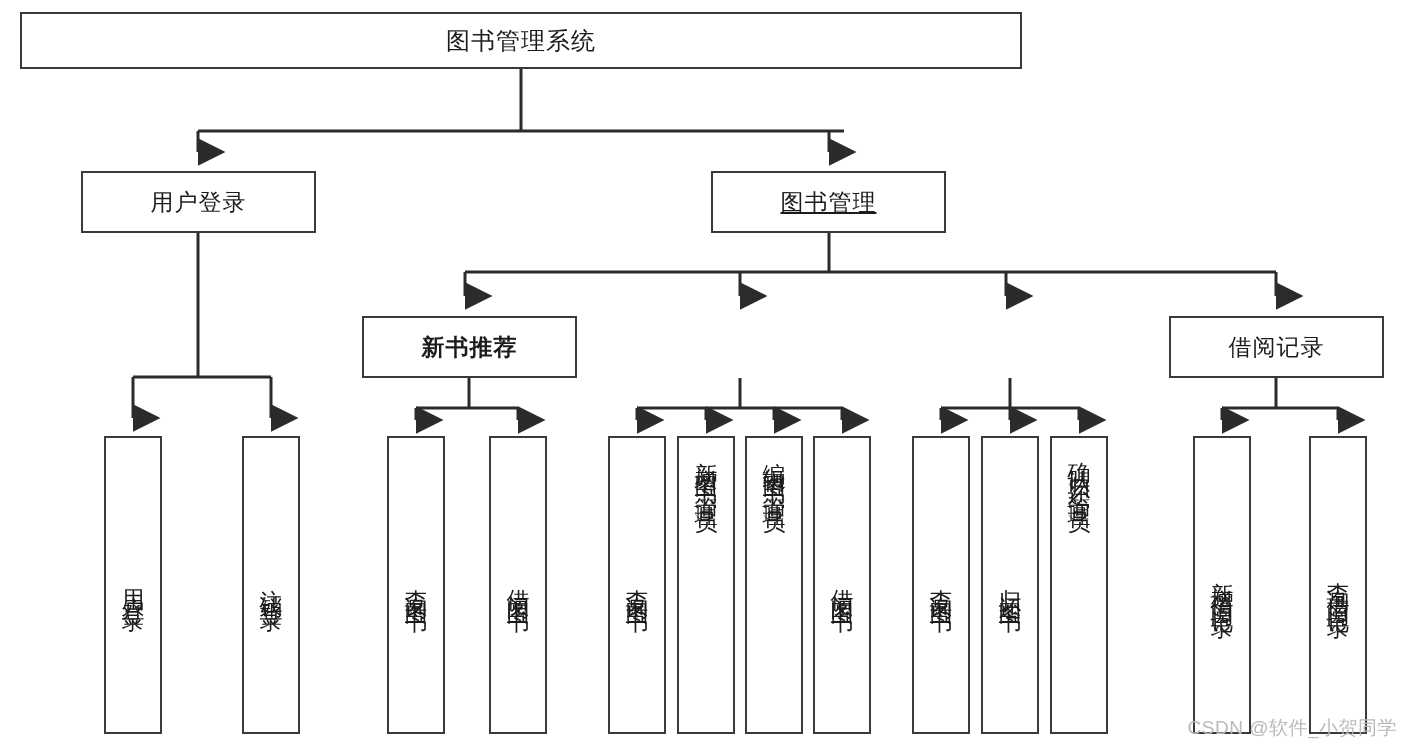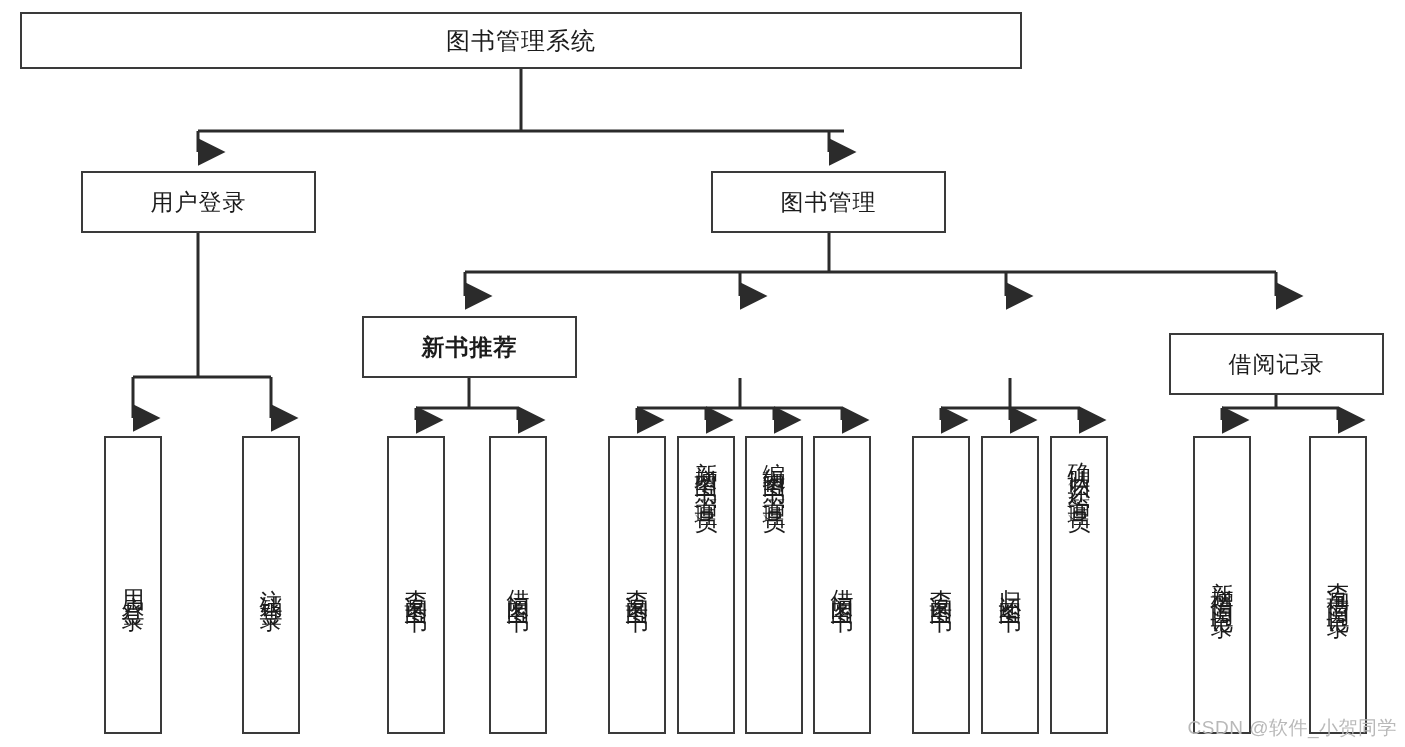--- a/index.html
+++ b/index.html
@@ -143,7 +143,7 @@
   <div class="node h" style="left:81px; top:171px; width:235px; height:62px;">
     <span class="label">用户登录</span>
   </div>
-  <div class="node h" style="left:711px; top:171px; width:235px; height:62px;">
+  <div class="node h" style="left:711px; top:171px; width:235px; height:62px;text-decoration:underline;">
     <span class="label">图书管理</span>
   </div>
 

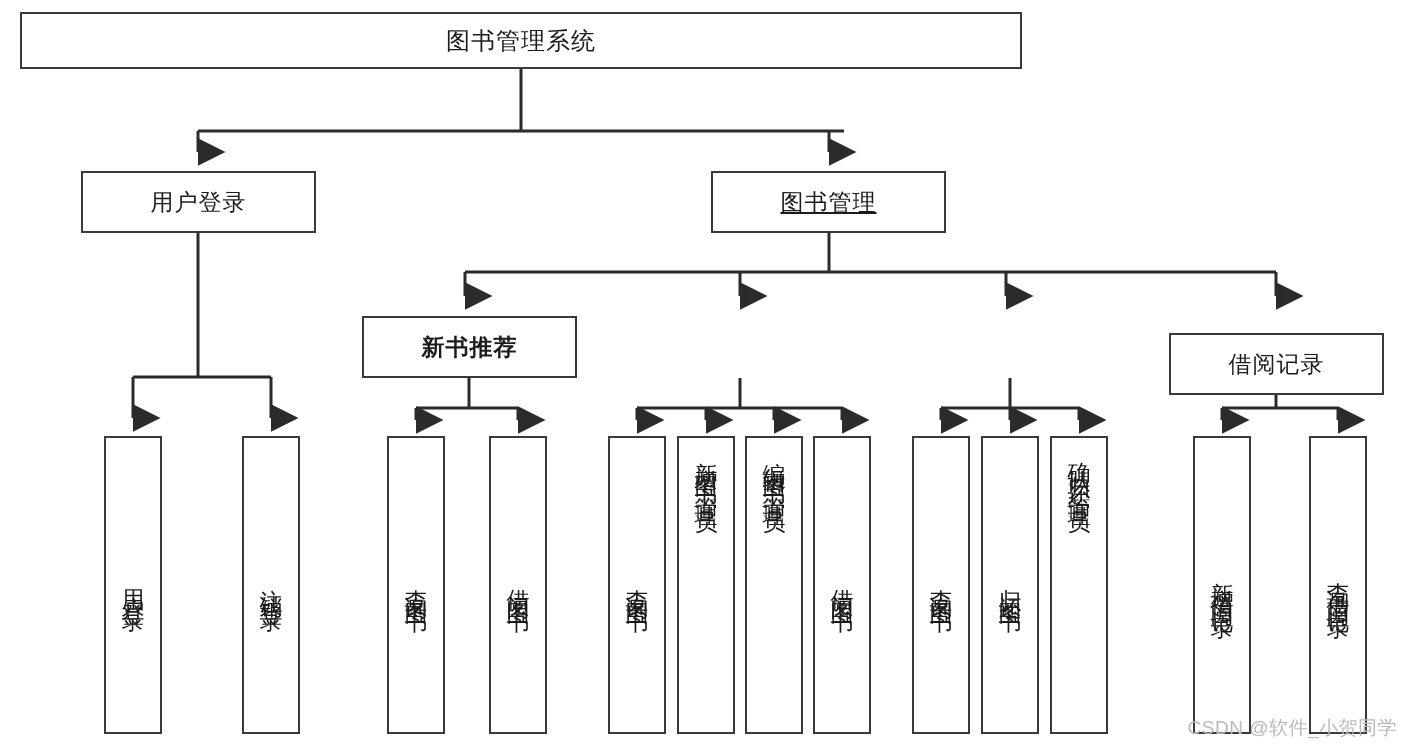--- a/index.html
+++ b/index.html
@@ -150,7 +150,7 @@
   <div class="node h" style="left:362px; top:316px; width:215px; height:62px;font-weight:bold;">
     <span class="label">新书推荐</span>
   </div>
-  <div class="node h" style="left:1169px; top:333px; width:215px; height:62px;">
+  <div class="node h" style="left:1169px; top:316px; width:215px; height:62px;">
     <span class="label">借阅记录</span>
   </div>
 

